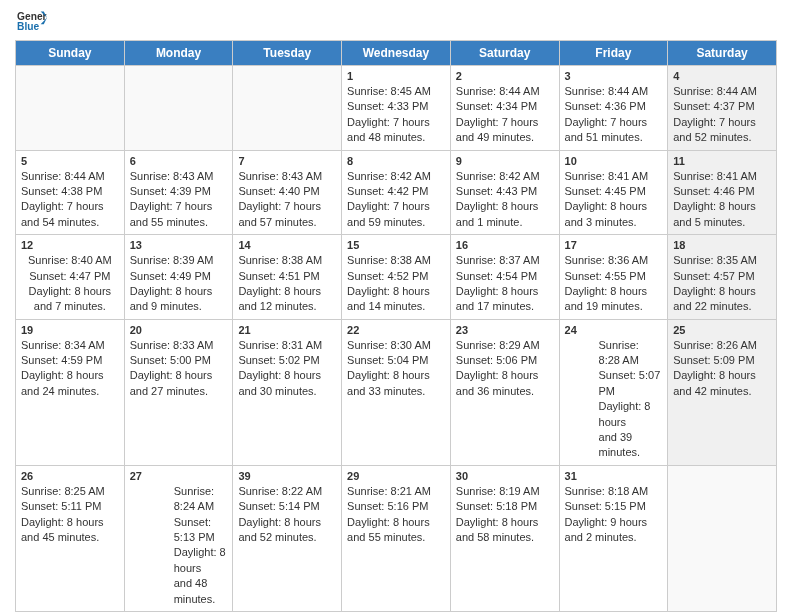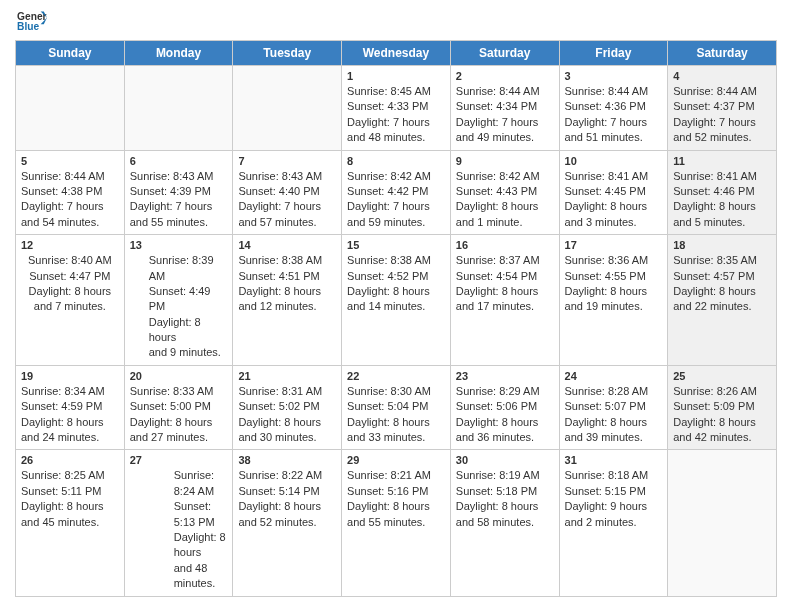--- a/index.html
+++ b/index.html
@@ -150,7 +150,7 @@
           </td>
           <td>
             <div class="day-num">13</div>
-            <div class="day-info" style="white-space: pre-line; margin-left: 19px;">Sunrise: 8:39 AM
+            <div class="day-info" style="white-space: pre-line;">Sunrise: 8:39 AM
 Sunset: 4:49 PM
 Daylight: 8 hours
 and 9 minutes.</div>

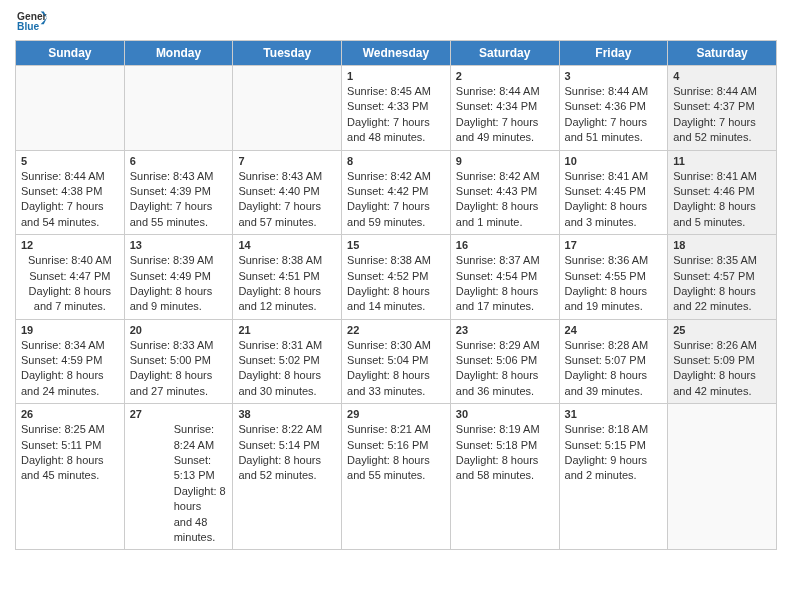--- a/index.html
+++ b/index.html
@@ -229,7 +229,7 @@
           </td>
           <td>
             <div class="day-num">24</div>
-            <div class="day-info" style="white-space: pre-line;">Sunrise: 8:28 AM
+            <div class="day-info" style="white-space: pre-line; margin-left: 34px;">Sunrise: 8:28 AM
 Sunset: 5:07 PM
 Daylight: 8 hours
 and 39 minutes.</div>

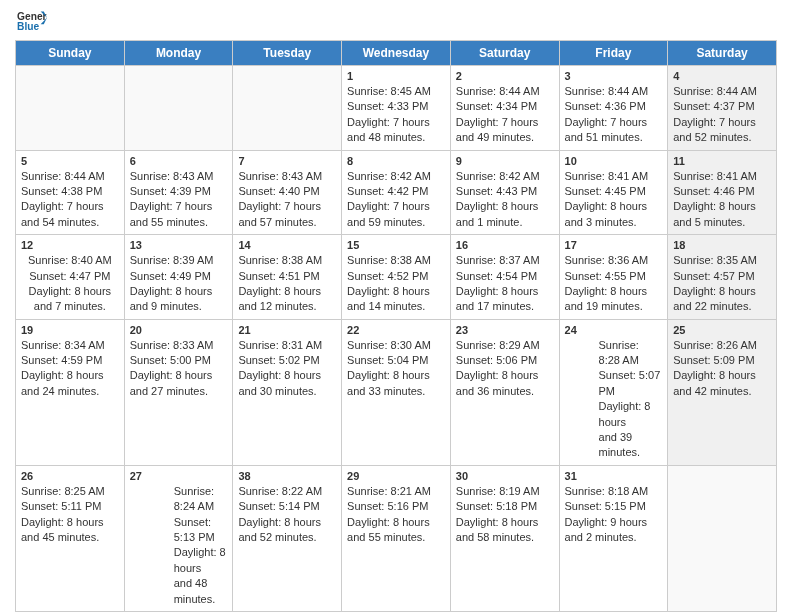--- a/index.html
+++ b/index.html
@@ -258,7 +258,7 @@
 and 48 minutes.</div>
           </td>
           <td>
-            <div class="day-num">38</div>
+            <div class="day-num">39</div>
             <div class="day-info" style="white-space: pre-line;">Sunrise: 8:22 AM
 Sunset: 5:14 PM
 Daylight: 8 hours

